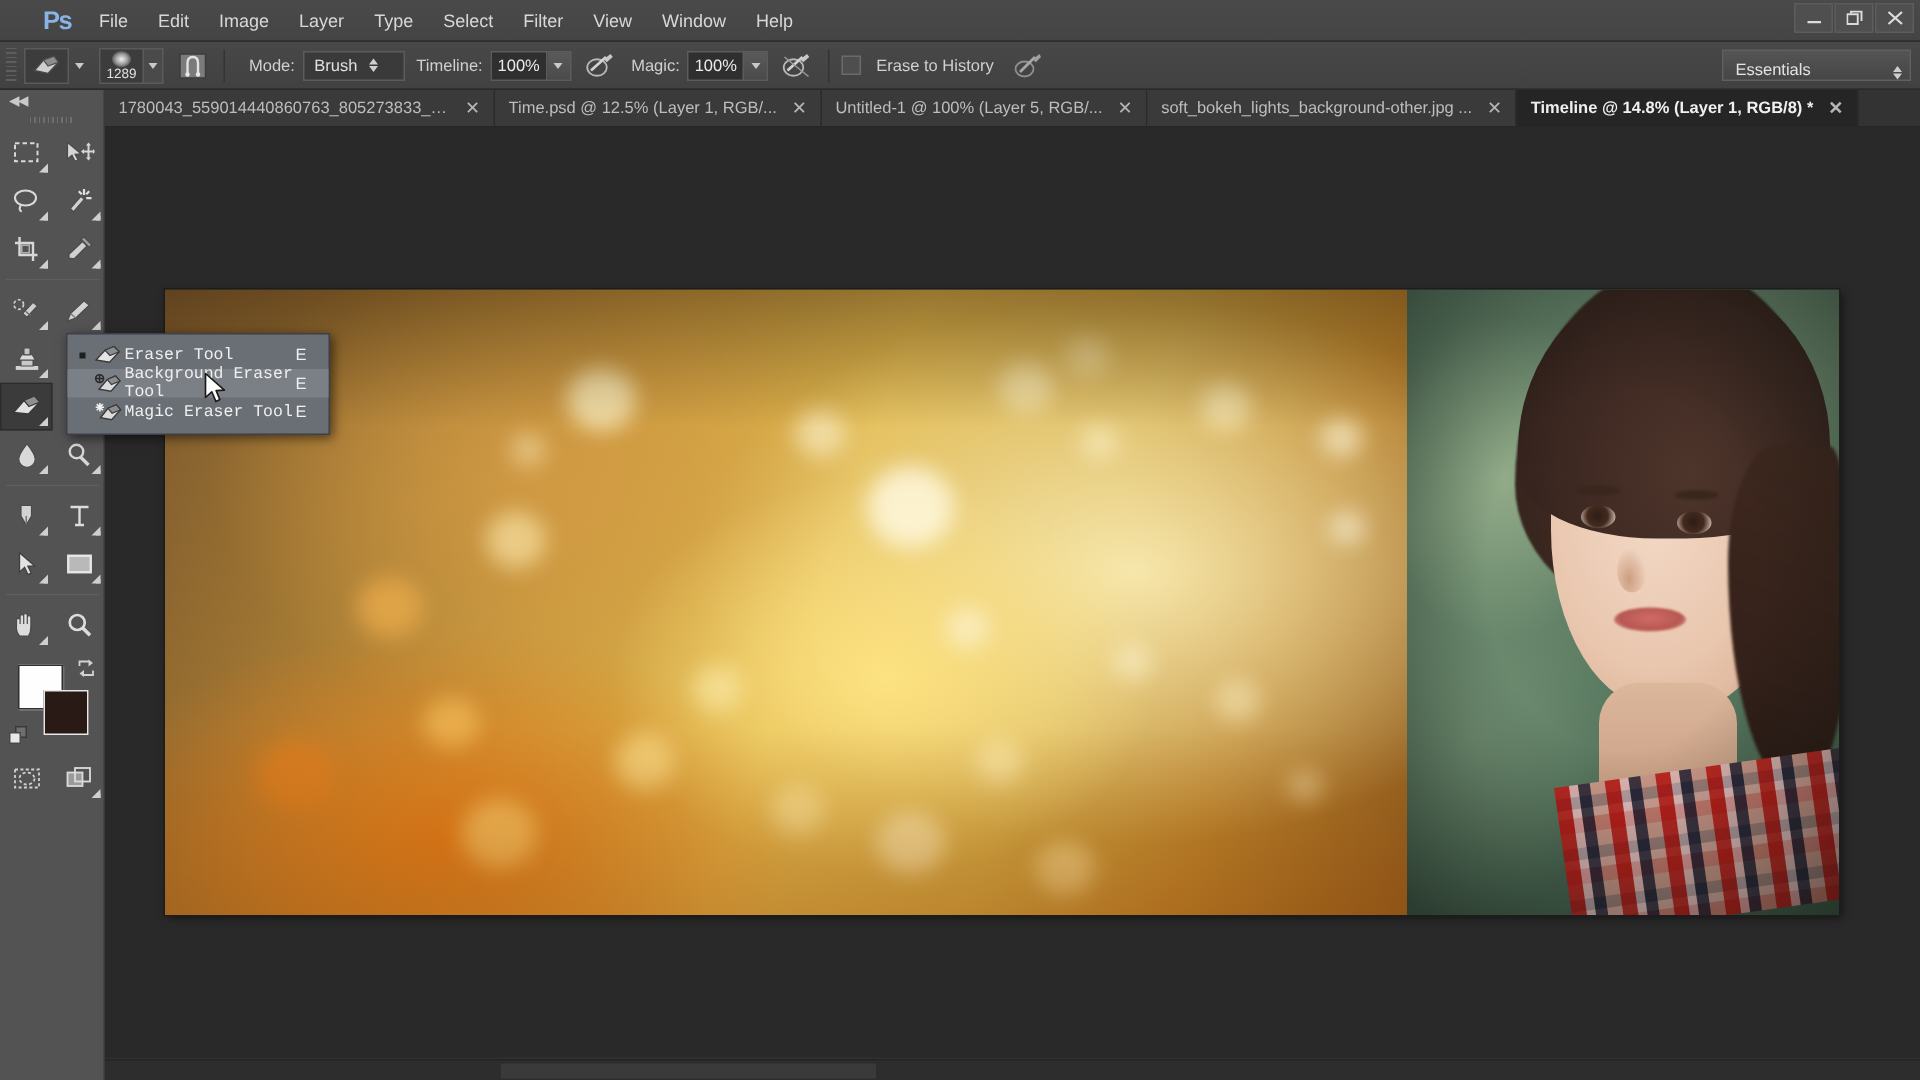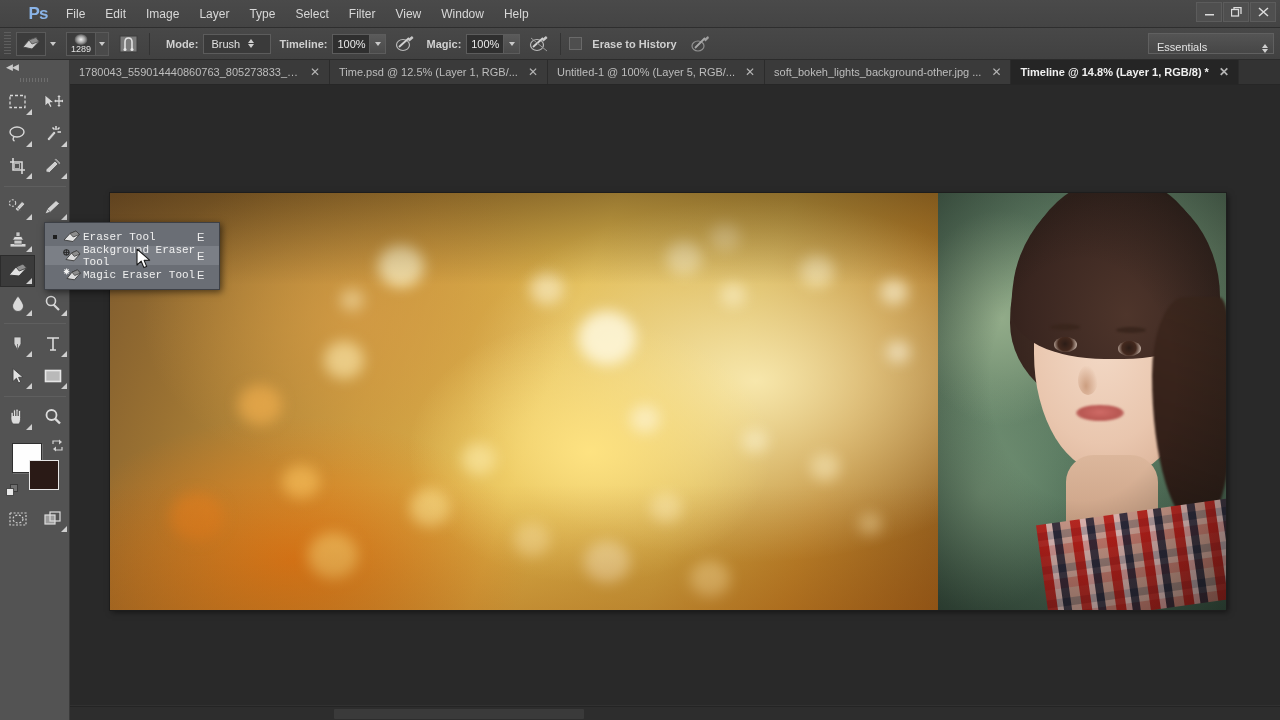--- a/index.html
+++ b/index.html
@@ -44,7 +44,7 @@
   }
   .grip { width:7px; height:24px; margin-right:5px;
     background:repeating-linear-gradient(#5e5e5e 0 1px, transparent 1px 3px); }
-  .opt-label { color:#d0d0d0; font-size:11px; margin:0 5px 0 8px; white-space:nowrap;font-weight:bold; }
+  .opt-label { color:#d0d0d0; font-size:11px; margin:0 5px 0 8px; white-space:nowrap; }
   .tool-preview {
     width:30px; height:24px; background:#3c3c3c; border:1px solid #5a5a5a;
     display:flex; align-items:center; justify-content:center; position:relative;

